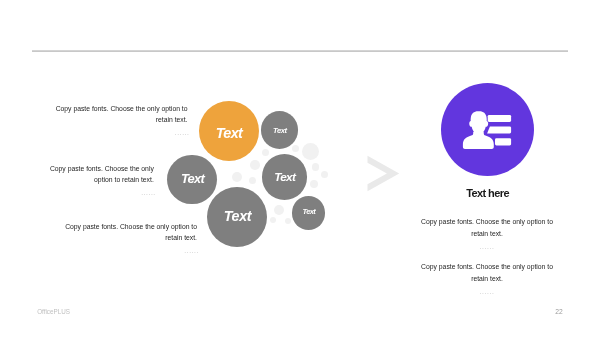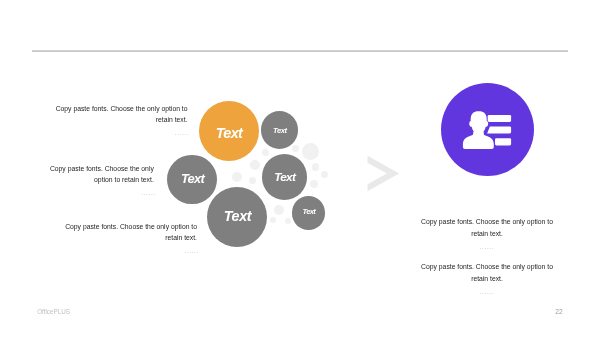--- a/index.html
+++ b/index.html
@@ -126,6 +126,7 @@
     </svg>
   </div>
 
+  <div class="rtitle" style="left:407.6px;top:187px;width:160px;">Text here</div>
 
   <div class="rpara" style="left:407px;top:216px;width:160px;">
     <div>Copy paste fonts. Choose the only option to</div>

